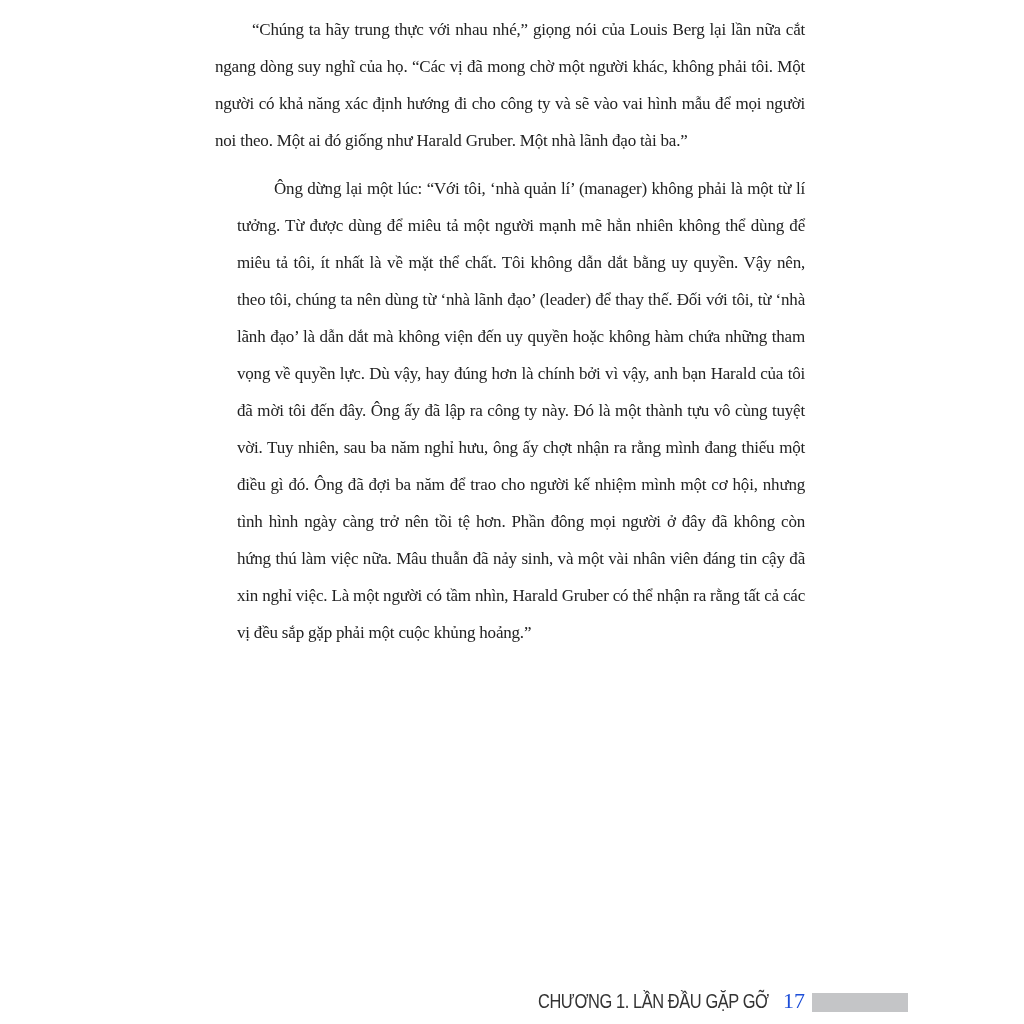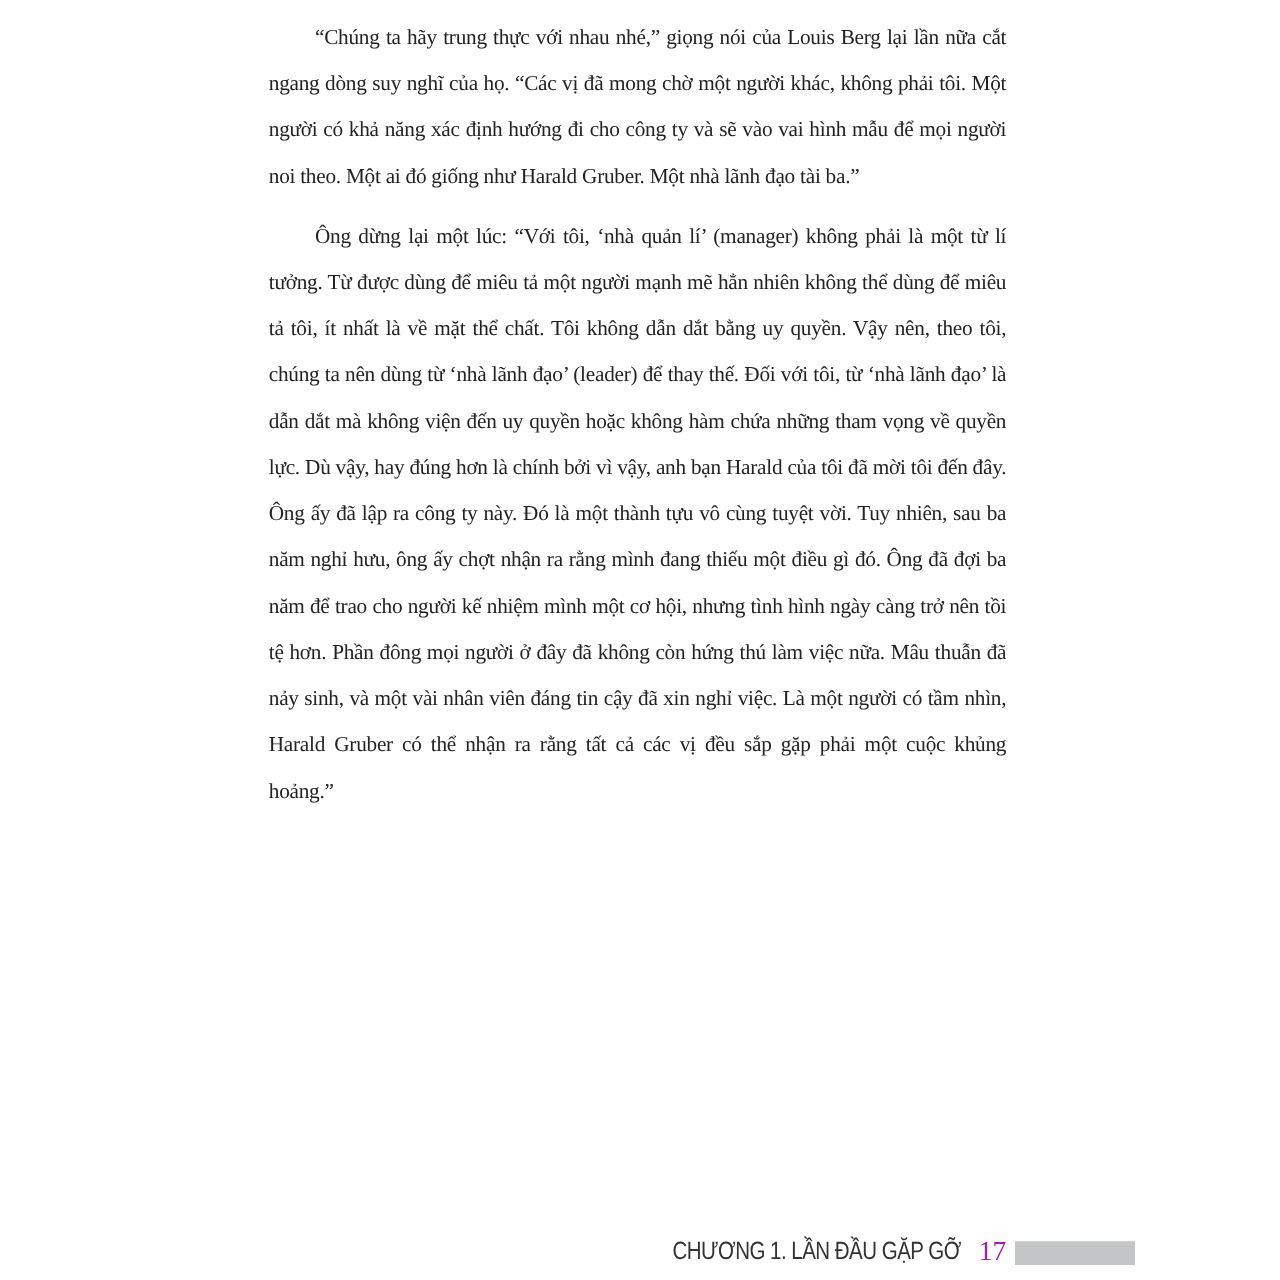--- a/index.html
+++ b/index.html
@@ -14,7 +14,7 @@
     margin: 0; font-size: 17px; line-height: 37px; text-align: justify;
     text-indent: 37px; letter-spacing: -0.2px;
   }
-  .para + .para { margin-top: 11px; }
+  .para + .para { margin-top: 11px; margin-left: 22px; }
   .footer {
     position: absolute; left: 0; top: 986px; width: 1024px; height: 30px; padding-left: 46px;
   }

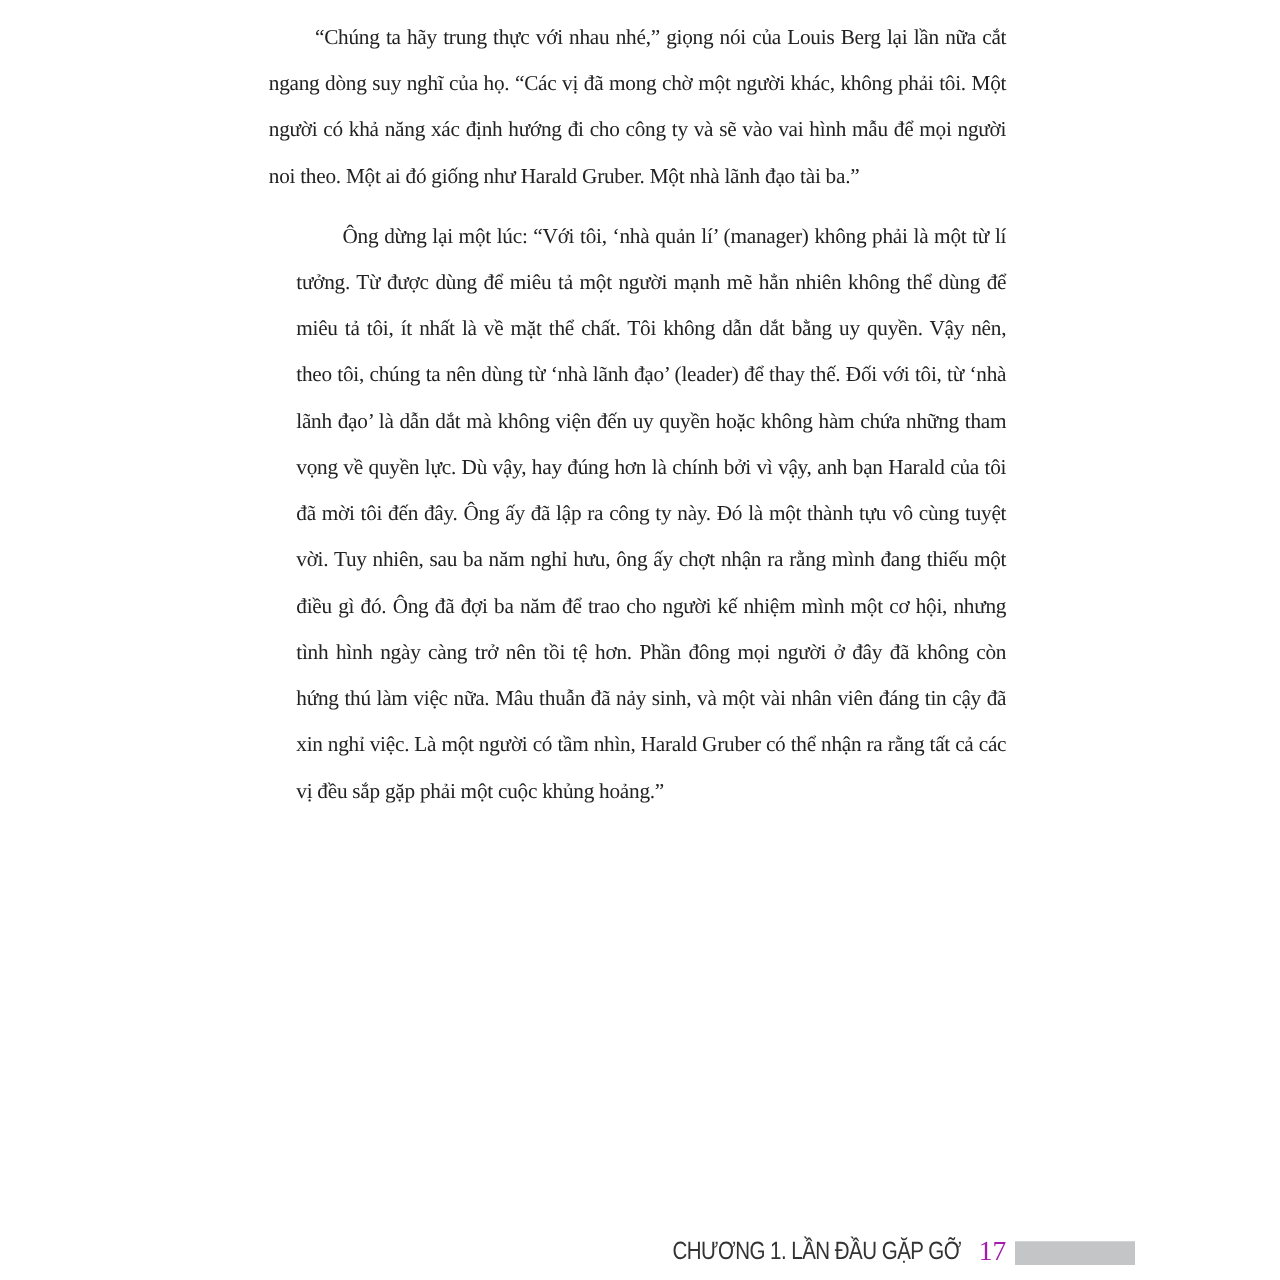--- a/index.html
+++ b/index.html
@@ -26,7 +26,7 @@
   }
   .page-number {
     position: absolute; left: 783px; top: 2px;
-    font-family: "Liberation Serif", serif; font-size: 22px; color: #a21caf;
+    font-family: "Liberation Serif", serif; font-size: 22px; color: #1d4ed8;
   }
   .footer-bar {
     position: absolute; left: 812px; top: 7px; width: 96px; height: 19px;

